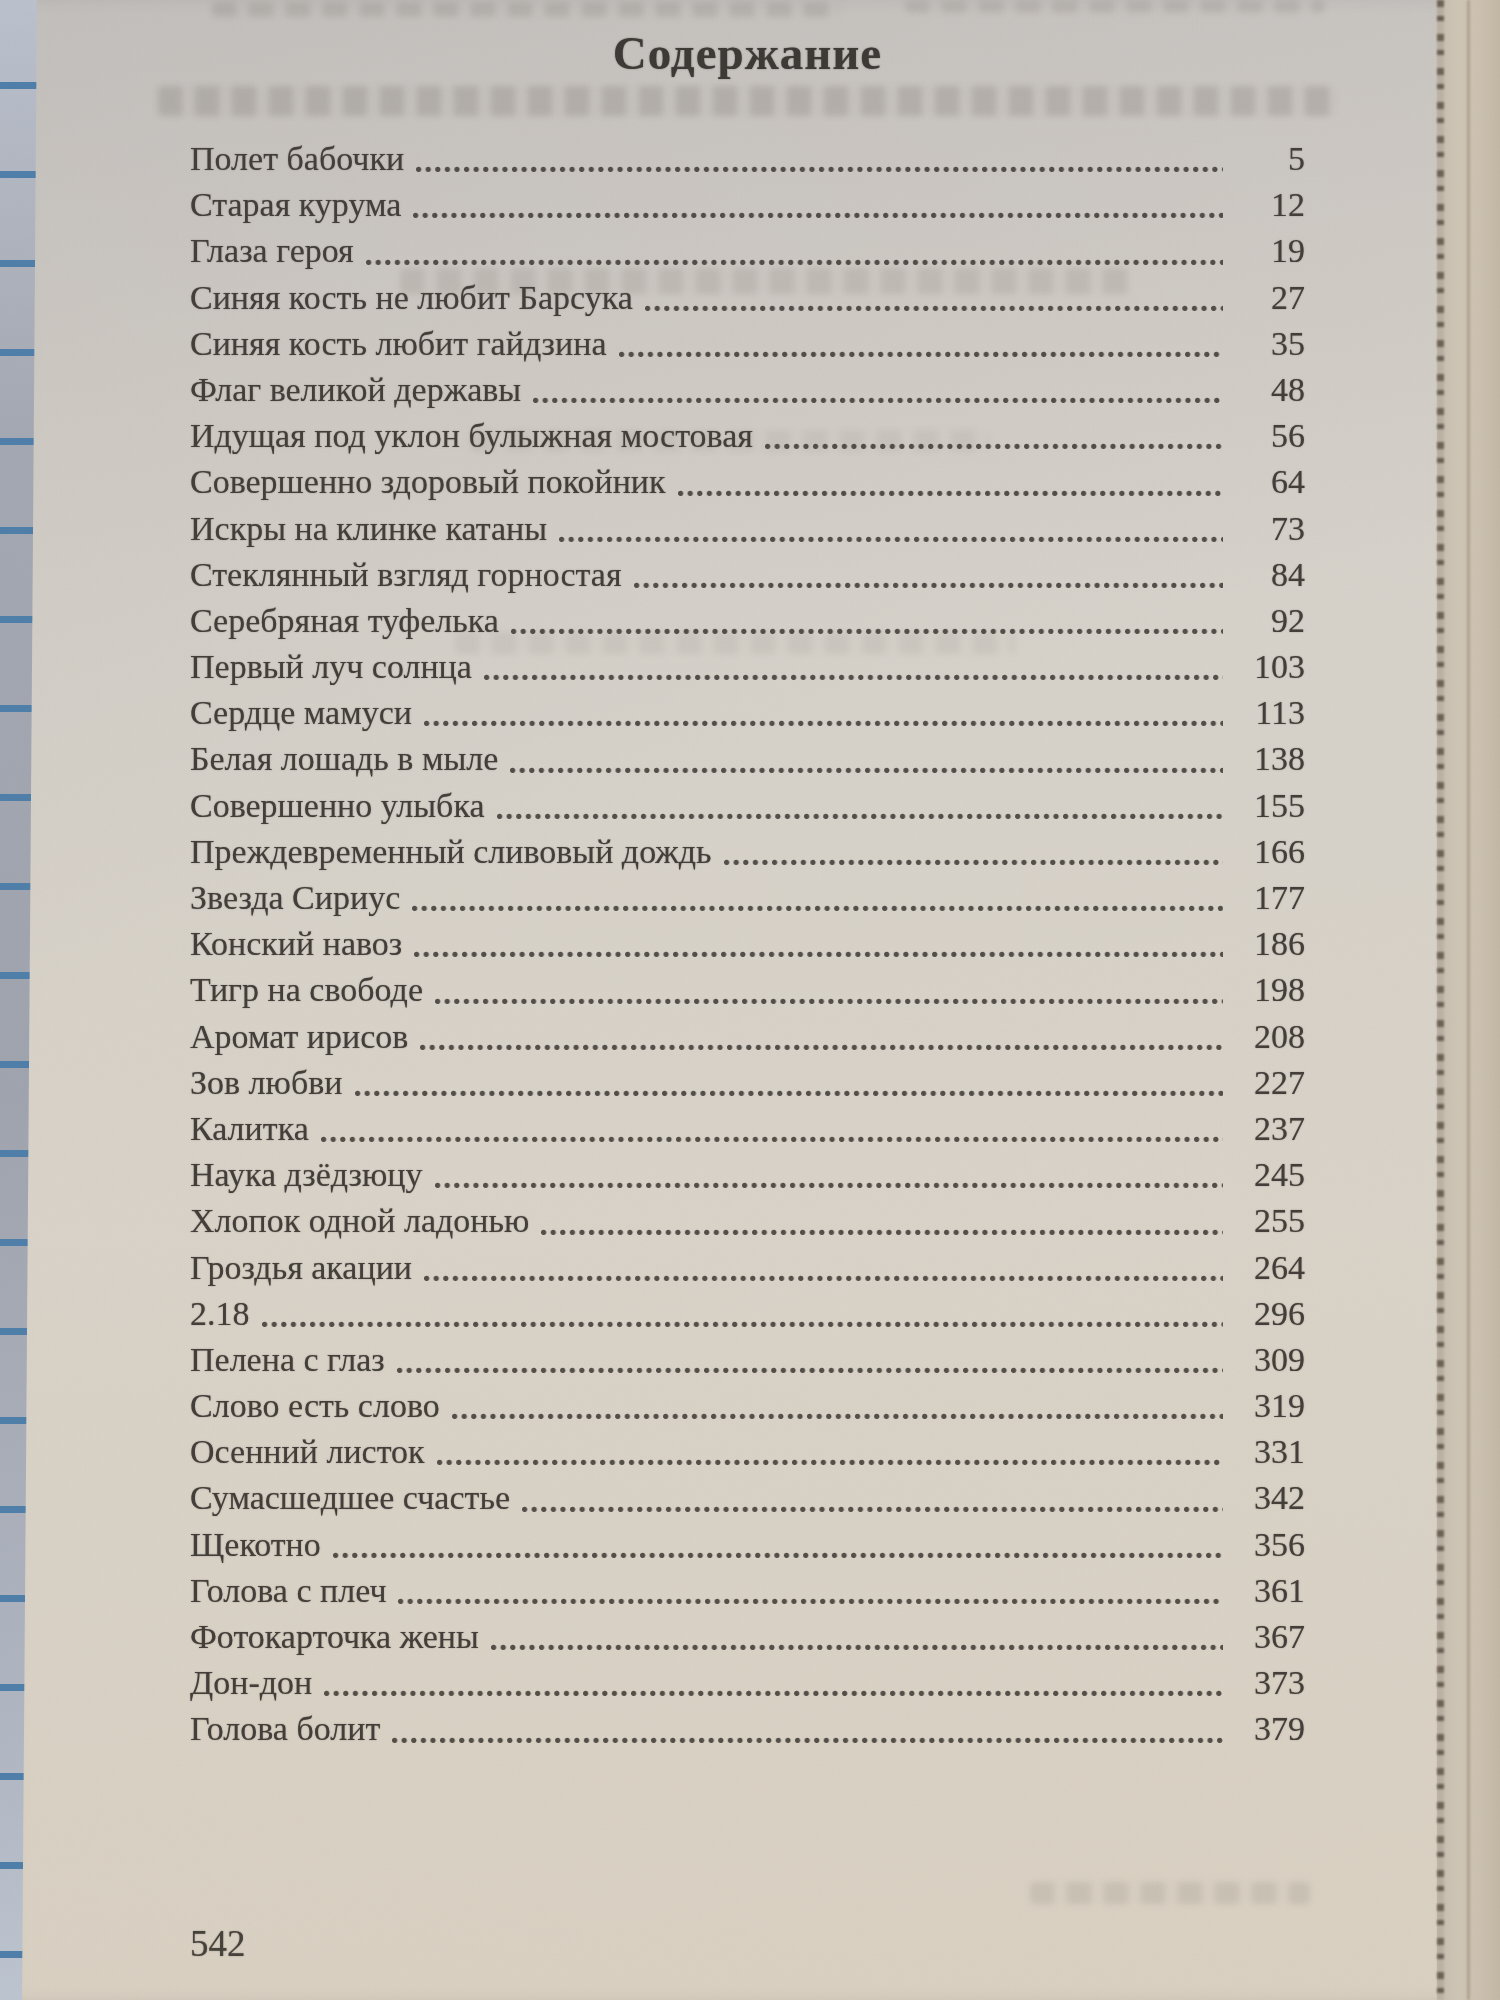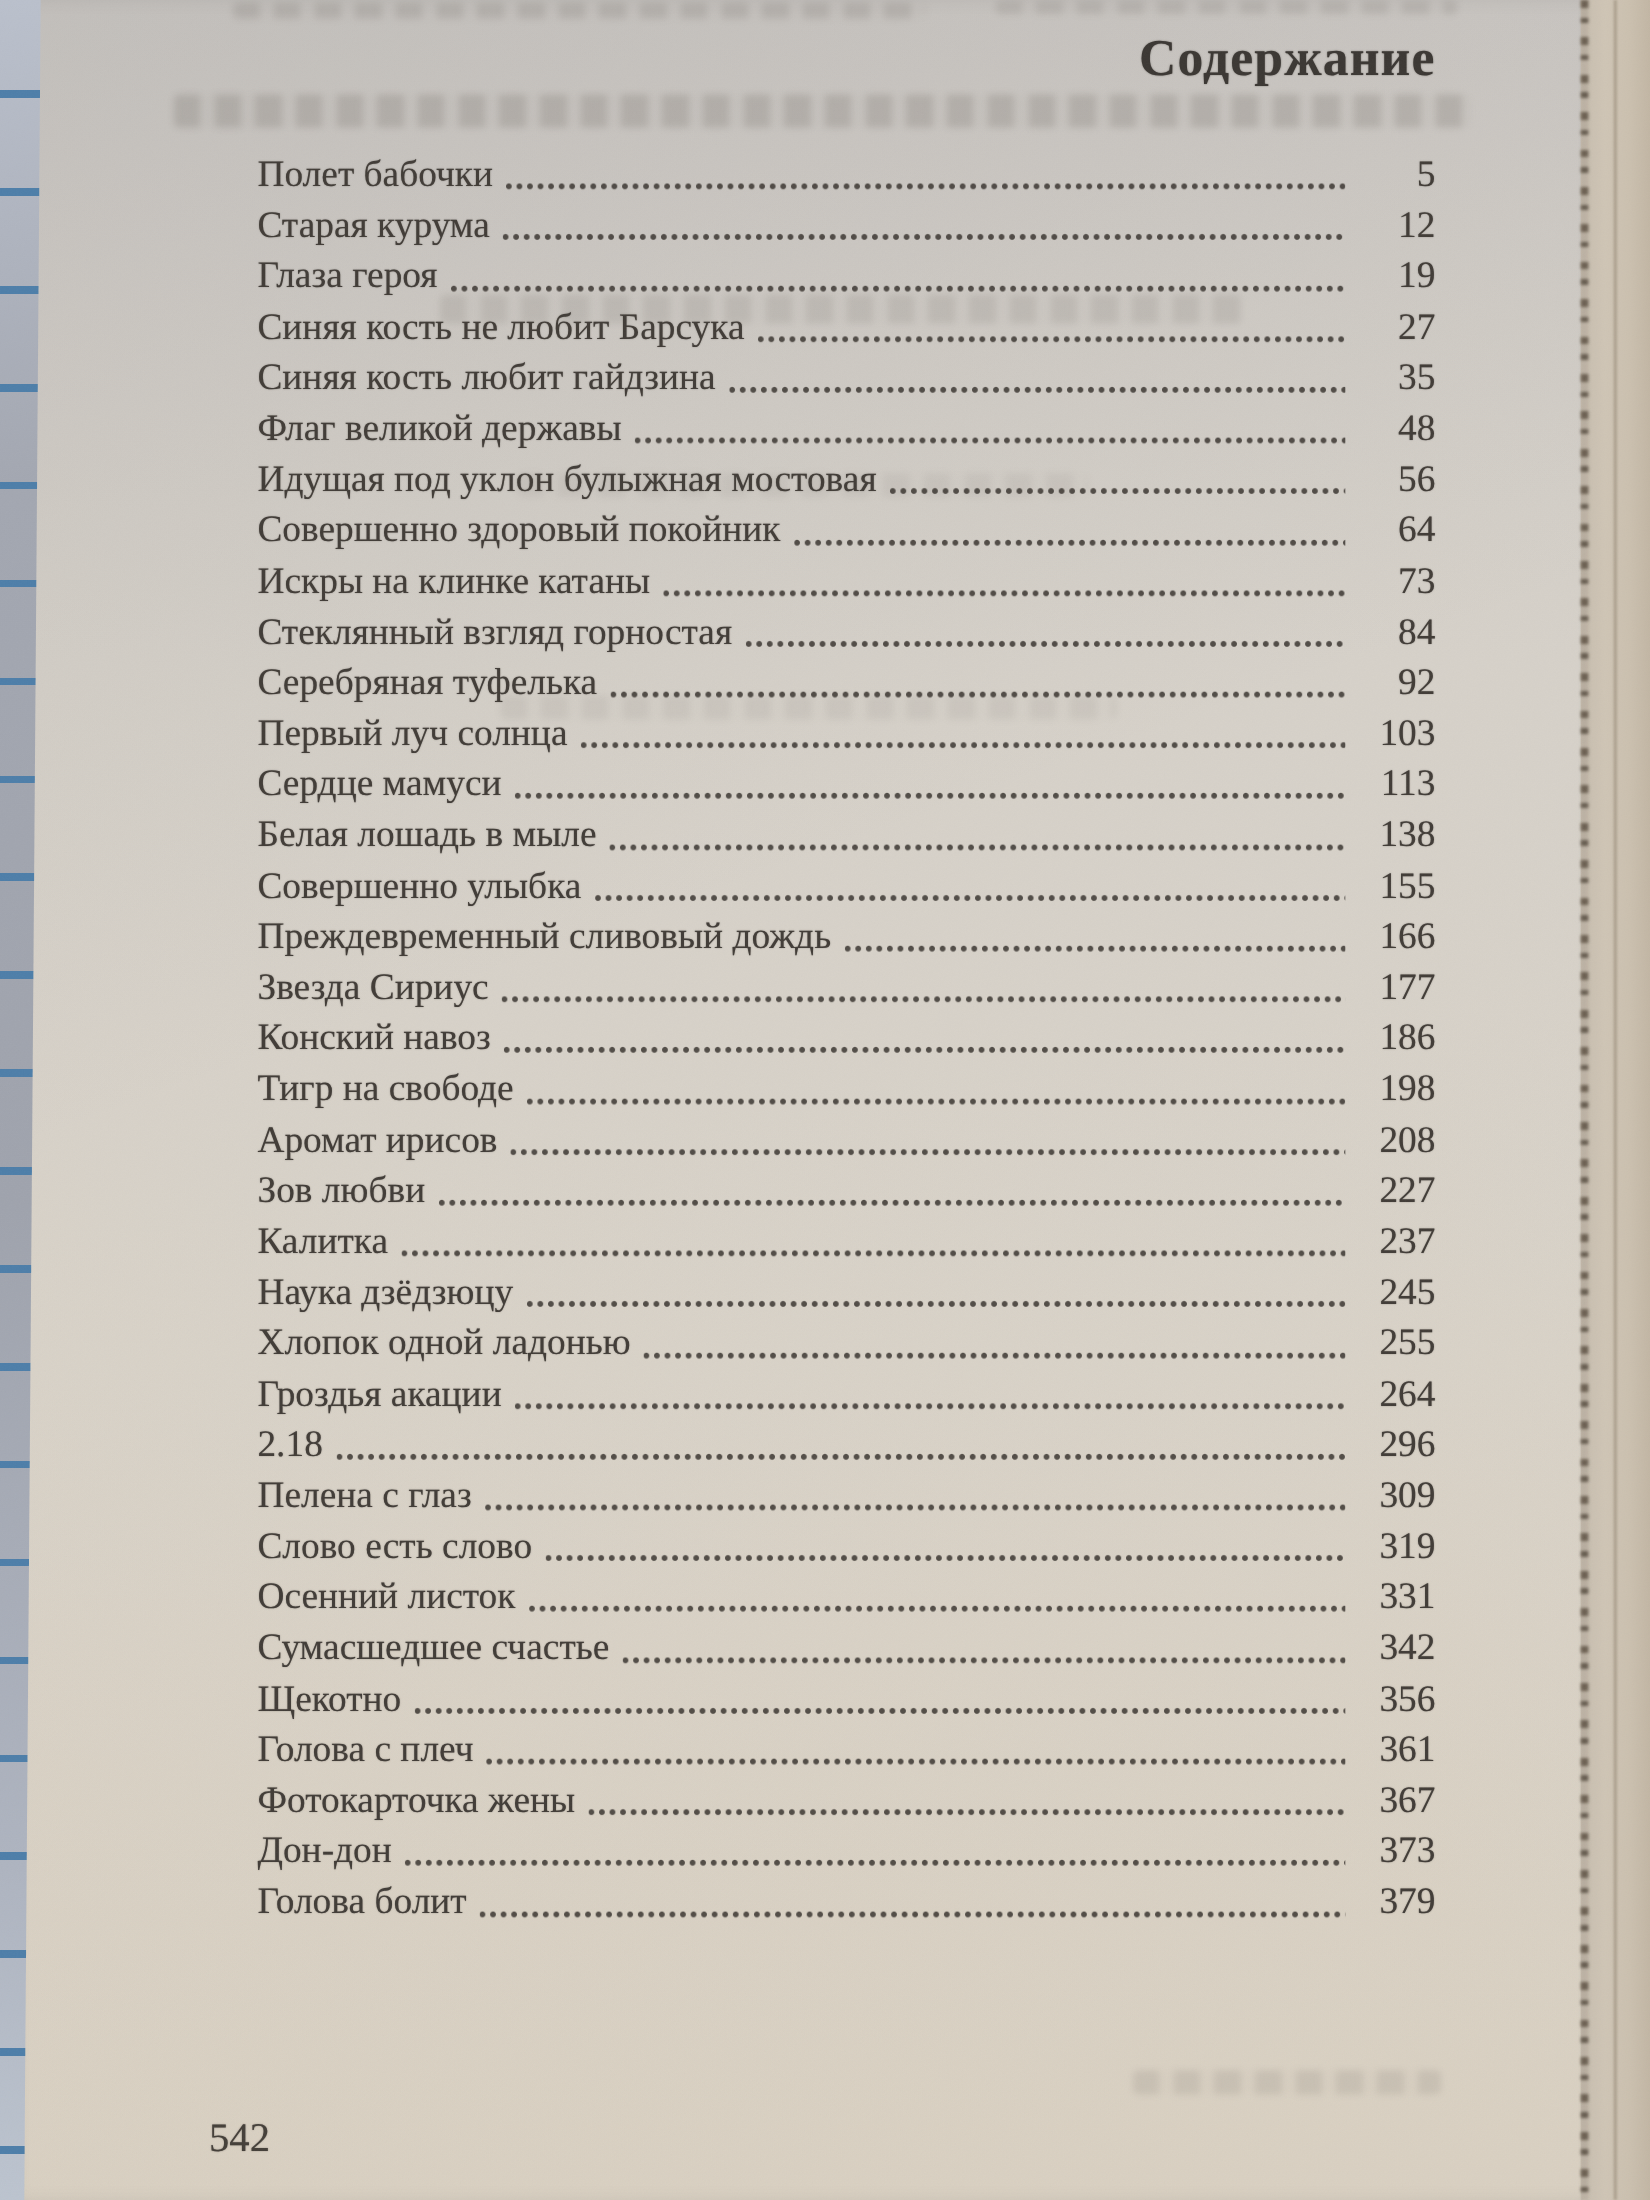--- a/index.html
+++ b/index.html
@@ -44,7 +44,7 @@
   
   .toc-title{
     position:absolute;left:190px;top:26px;width:1115px;
-    text-align:right;font-size:47px;font-weight:bold;color:#3b3733;
+    text-align:center;font-size:47px;font-weight:bold;color:#3b3733;
     letter-spacing:1px;text-shadow:0 0 1.6px rgba(55,50,45,.6);
     z-index:3;
   }

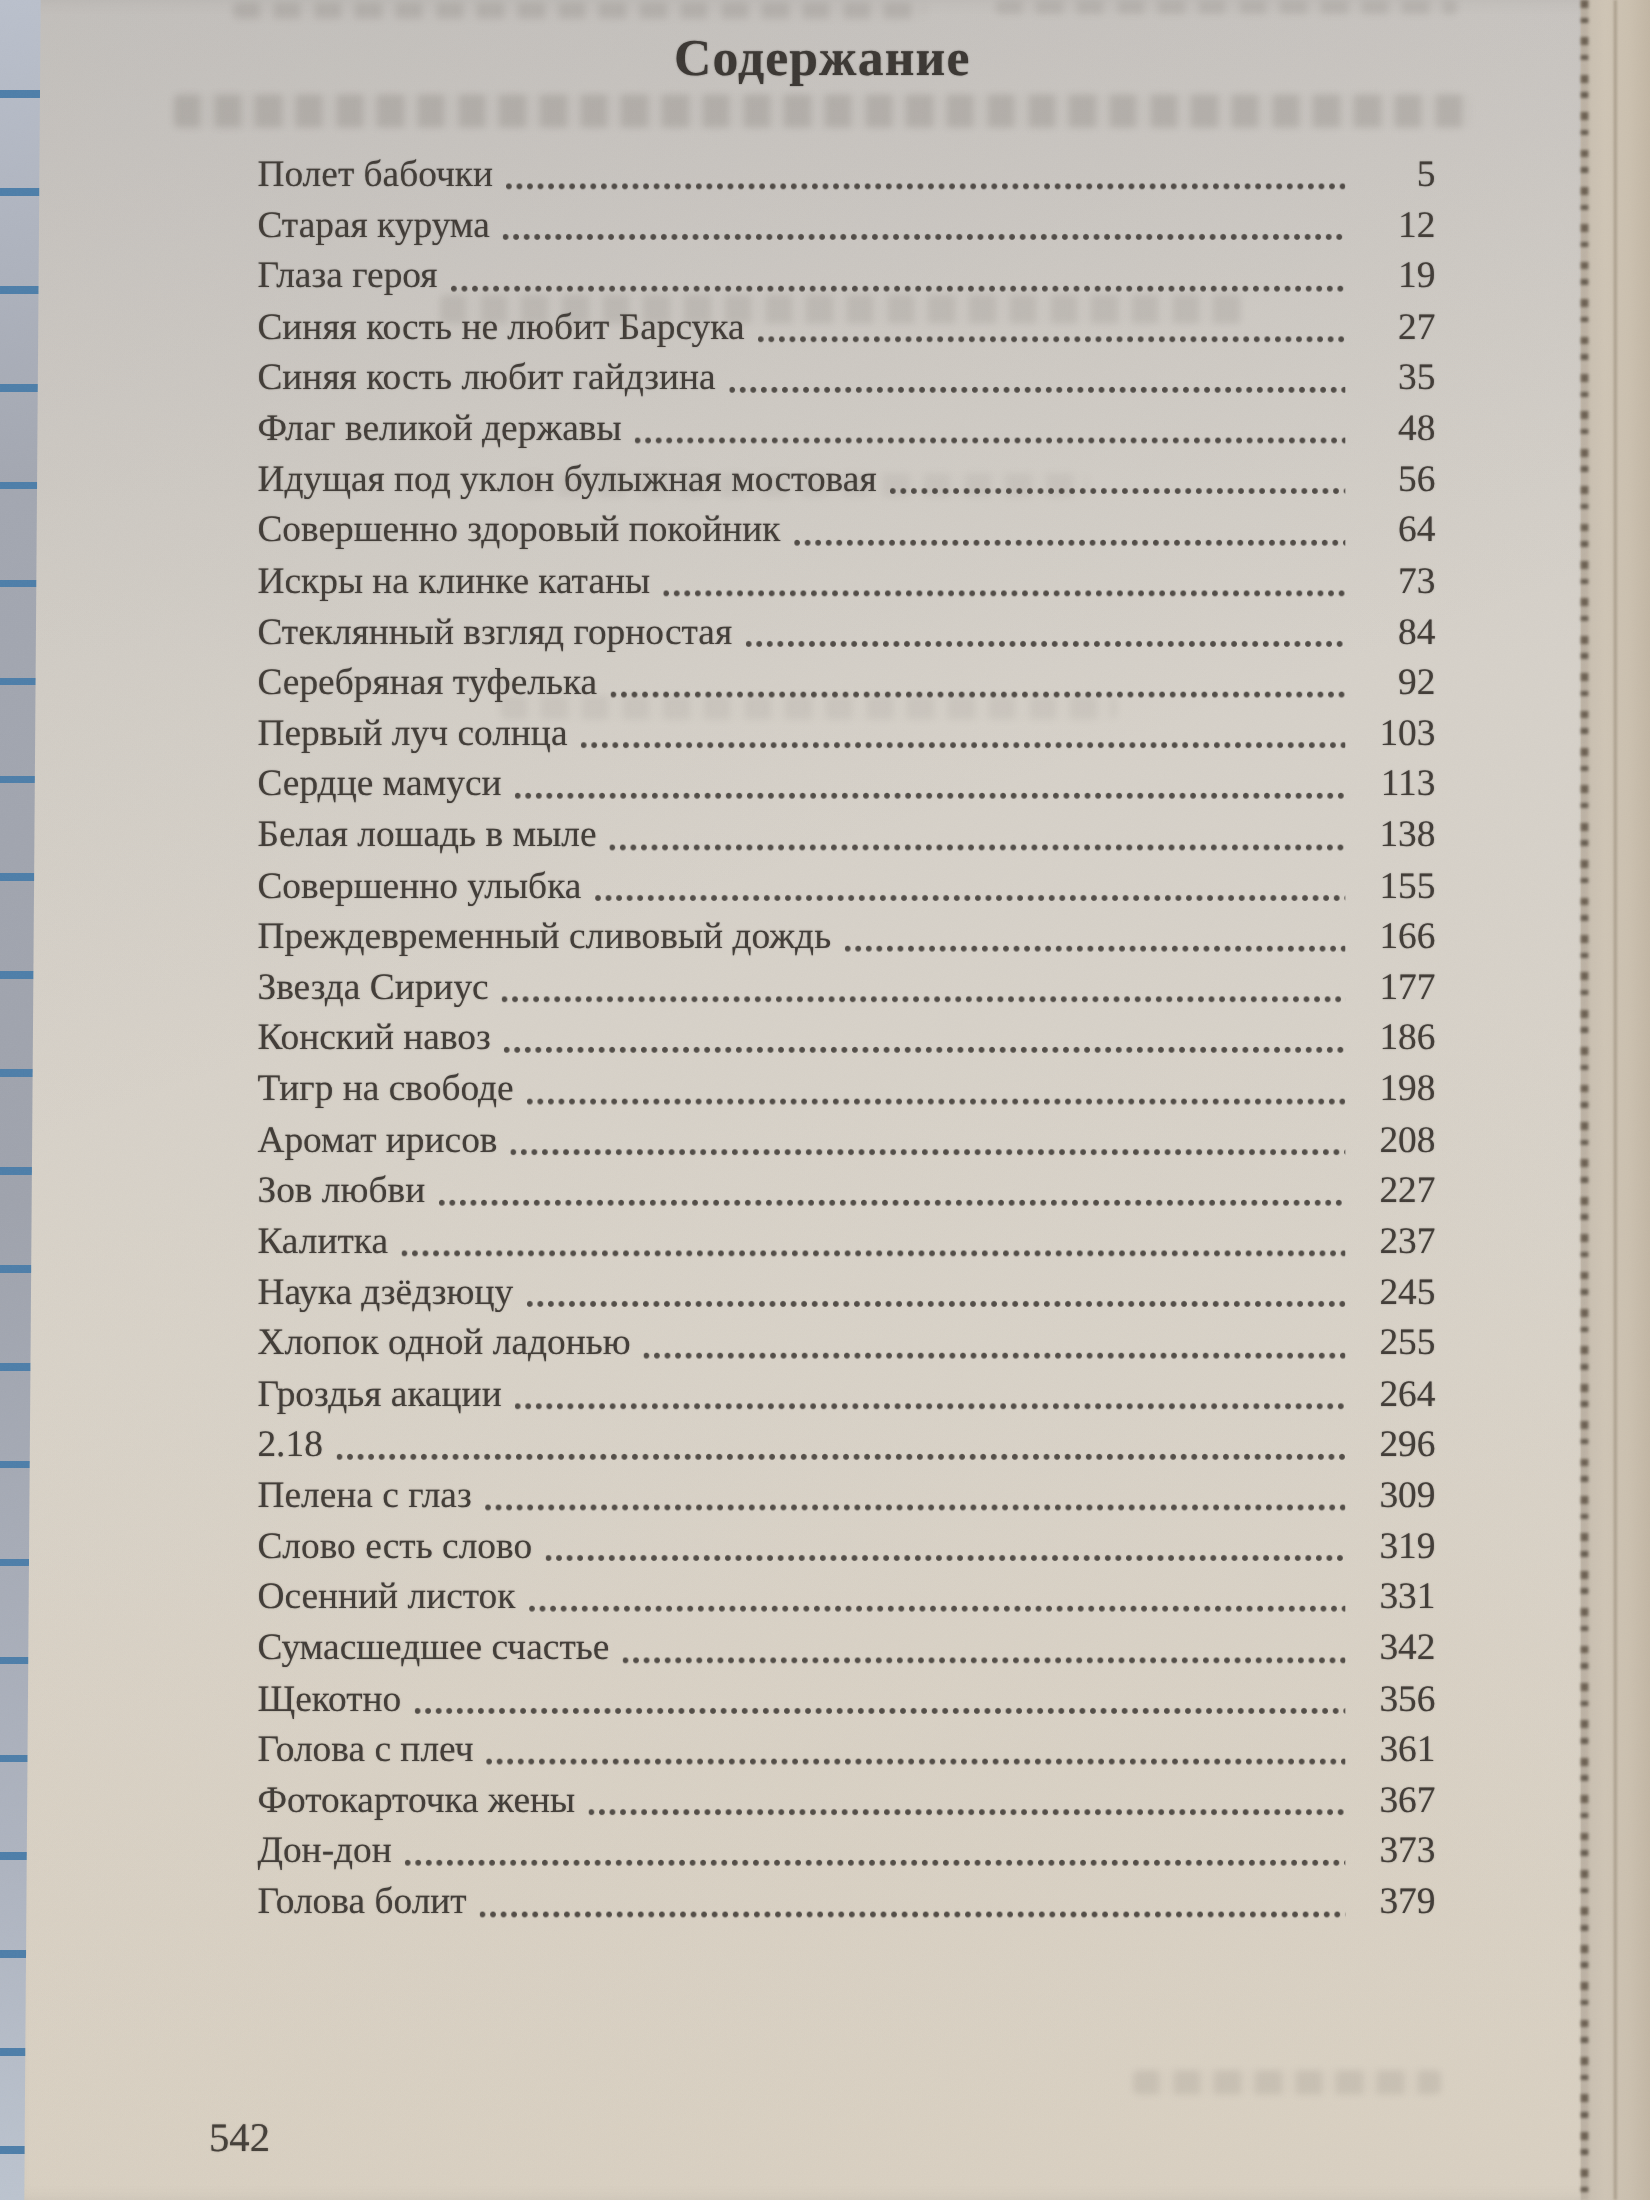--- a/index.html
+++ b/index.html
@@ -56,7 +56,7 @@
     display:flex;height:46.2px;line-height:46.2px;
     color:#413c37;font-size:34px;text-shadow:0 0 1.3px rgba(60,55,50,.55);
   }
-  .toc-row .t{white-space:nowrap;margin-left:44px;}
+  .toc-row .t{white-space:nowrap;}
   .toc-row .leader{
     flex:1;align-self:flex-end;height:7px;margin:0 10px 9px 12px;
     background-image:radial-gradient(circle at 2.6px 3.4px, rgba(62,57,52,.88) 2.15px, rgba(62,57,52,0) 3.1px);

